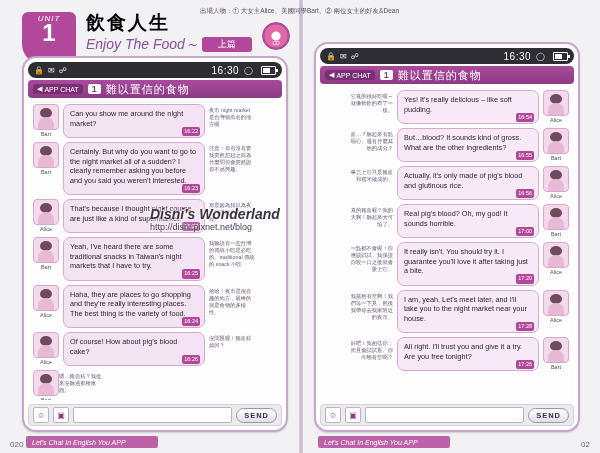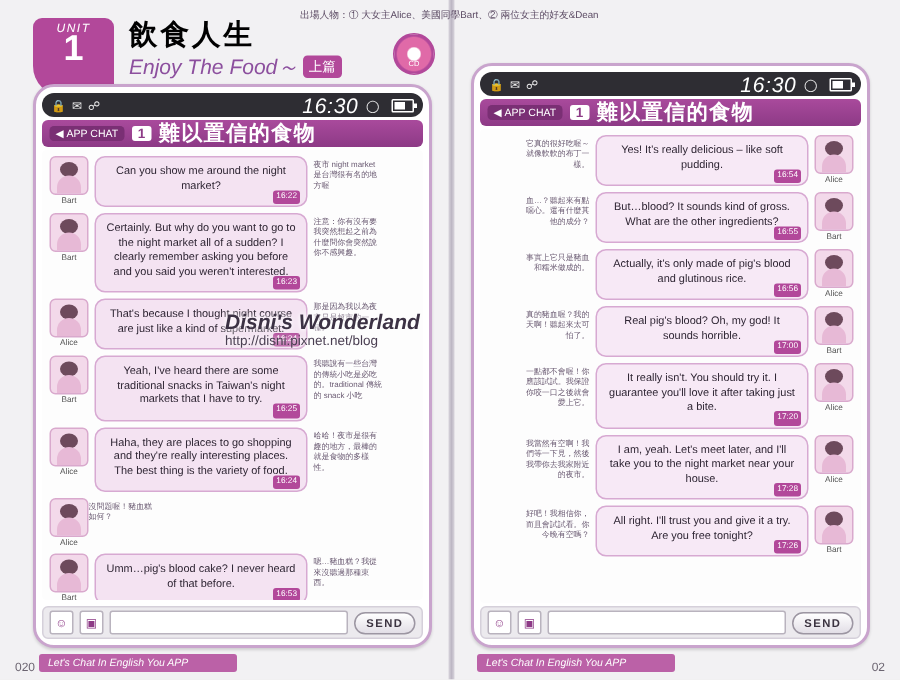--- a/index.html
+++ b/index.html
@@ -33,7 +33,7 @@
   }
   .title-en .tag{
     display:inline-block;background:#b2489a;color:#fff;font-size:9px;
-    padding:1px 4px;border-radius:3px;margin-left:3px;font-style:normal;vertical-align:2px;
+    padding:1px 16px;border-radius:3px;margin-left:3px;font-style:normal;vertical-align:2px;
   }
   .cast{
     position:absolute;left:200px;top:6px;font-size:6.5px;color:#5b4a63;line-height:9px;

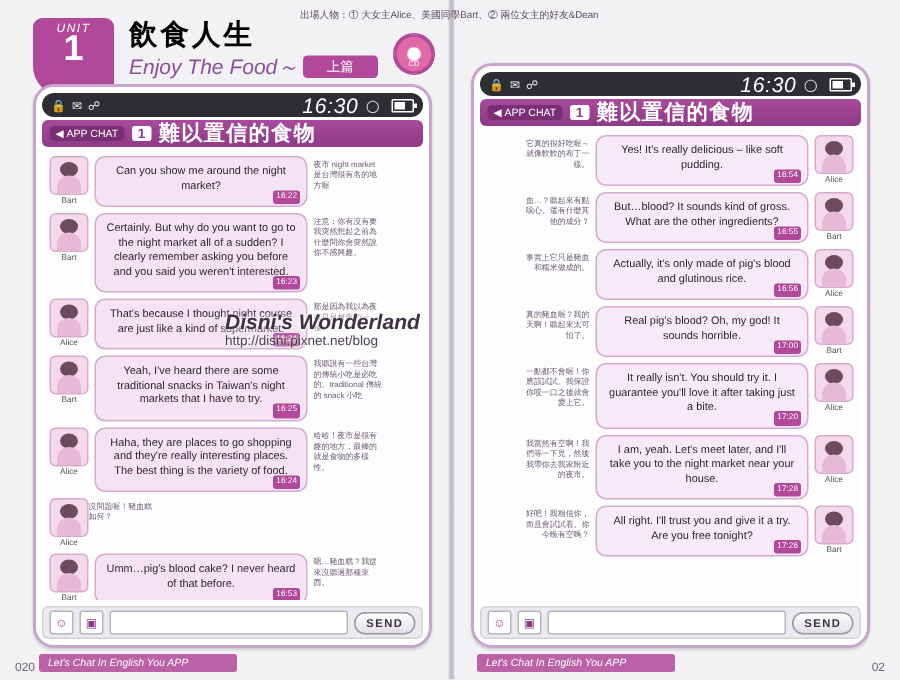--- a/index.html
+++ b/index.html
@@ -61,7 +61,7 @@
   }
   .statusbar .si{margin-right:4px;opacity:.9;font-size:8px;}
   .statusbar .spacer{flex:1;}
-  .statusbar .time{font-size:14px;letter-spacing:.5px;font-style:italic;}
+  .statusbar .time{font-size:10px;letter-spacing:.5px;}
   .statusbar .bat{width:13px;height:7px;border:1px solid #fff;border-radius:1px;margin-left:4px;position:relative;}
   .statusbar .bat:after{content:"";position:absolute;right:-3px;top:2px;width:2px;height:3px;background:#fff;}
   .statusbar .bat i{position:absolute;left:1px;top:1px;bottom:1px;width:7px;background:#fff;display:block;}

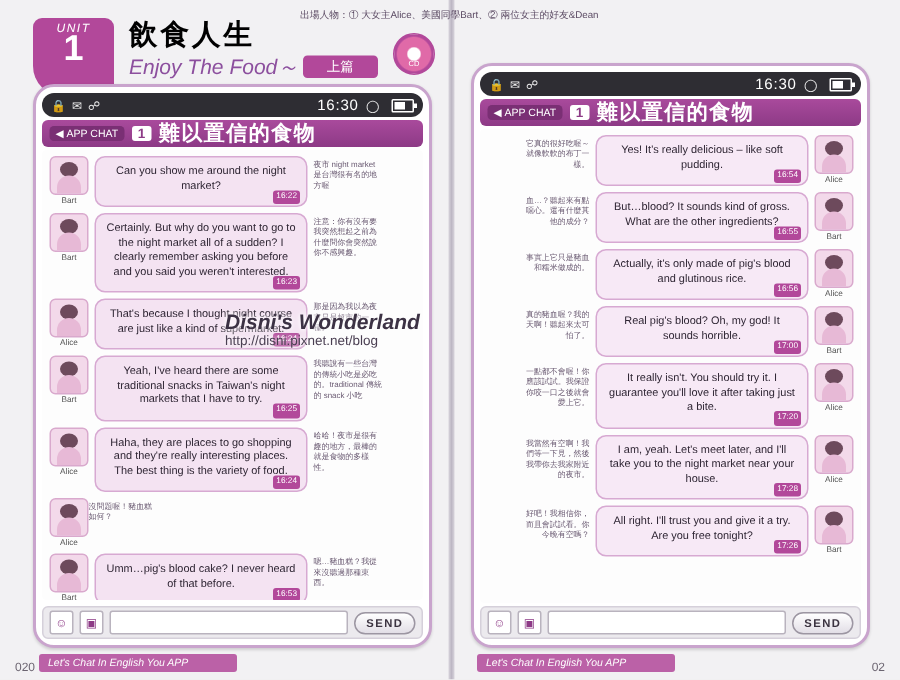--- a/index.html
+++ b/index.html
@@ -79,7 +79,7 @@
     background:#fff;color:#8d3a86;font-weight:bold;font-size:9px;border-radius:2px;
     padding:0 4px;margin-right:5px;
   }
-  .appbar .ttl{font-size:14px;font-weight:bold;letter-spacing:1px;}
+  .appbar .ttl{font-size:11px;font-weight:normal;letter-spacing:1px;}
 
   .chatarea{
     position:absolute;left:4px;right:4px;top:42px;bottom:28px;

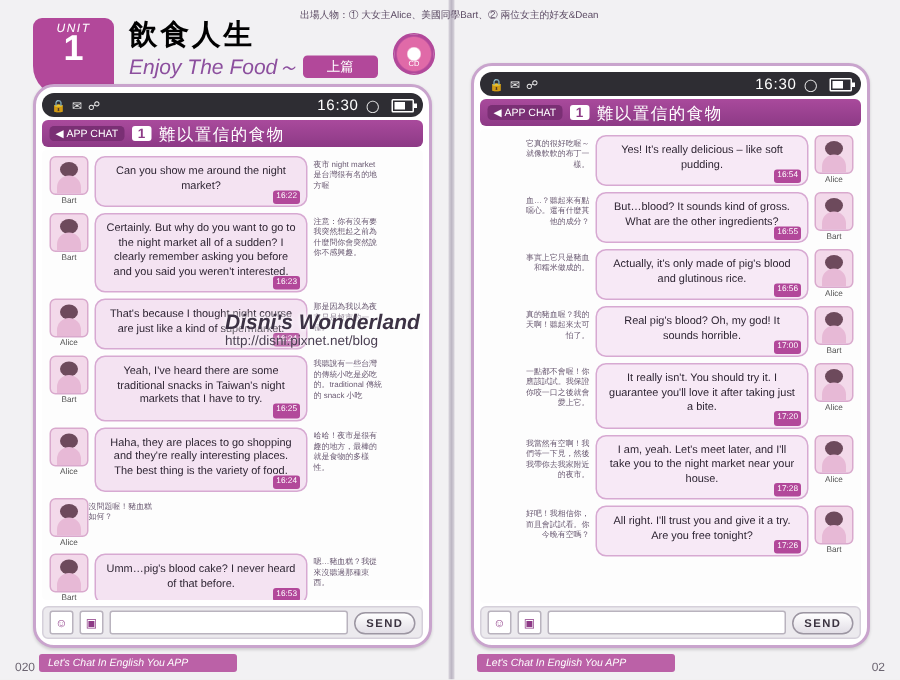--- a/index.html
+++ b/index.html
@@ -108,7 +108,7 @@
   .bub{
     position:relative;max-width:128px;background:#f4e3f2;border:1px solid #d7a9d2;
     border-radius:7px;padding:4px 6px 9px 6px;margin:0 4px;
-    font-size:7.3px;line-height:9.5px;color:#2e2533;text-align:center;
+    font-size:7.3px;line-height:9.5px;color:#2e2533;
   }
   .row.right .bub{background:#f7e9f6;}
   .bub .tm{

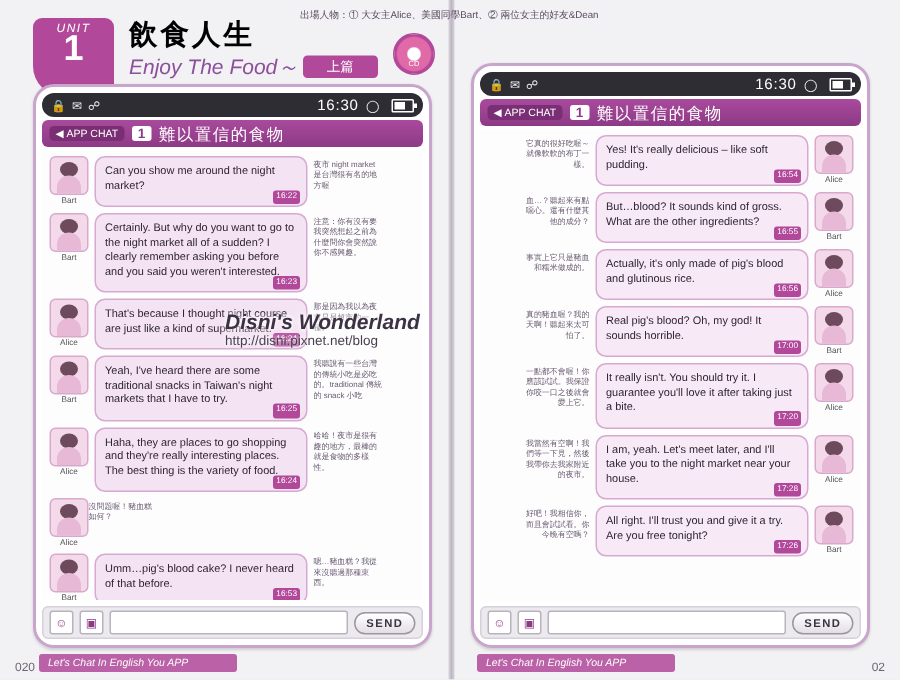--- a/index.html
+++ b/index.html
@@ -261,6 +261,10 @@
           <div class="pic"></div>
             <div class="nm">Alice</div>
         </div>
+        <div class="bub">
+          <span>Of course! How about pig's blood cake?</span>
+          <span class="tm">16:26</span>
+        </div>
         <div class="note">沒問題喔！豬血糕如何？</div>
       </div>
 

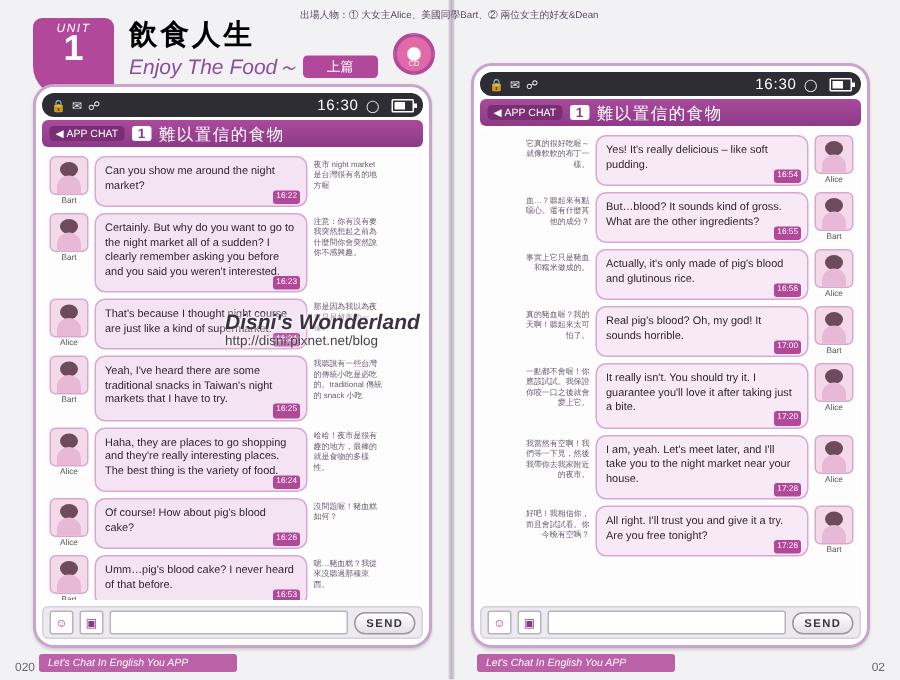--- a/index.html
+++ b/index.html
@@ -273,10 +273,6 @@
           <div class="pic"></div>
             <div class="nm">Bart</div>
         </div>
-        <div class="bub">
-          <span>Umm…pig's blood cake? I never heard of that before.</span>
-          <span class="tm">16:53</span>
-        </div>
         <div class="note">嗯…豬血糕？我從來沒聽過那種東西。</div>
       </div>
 

